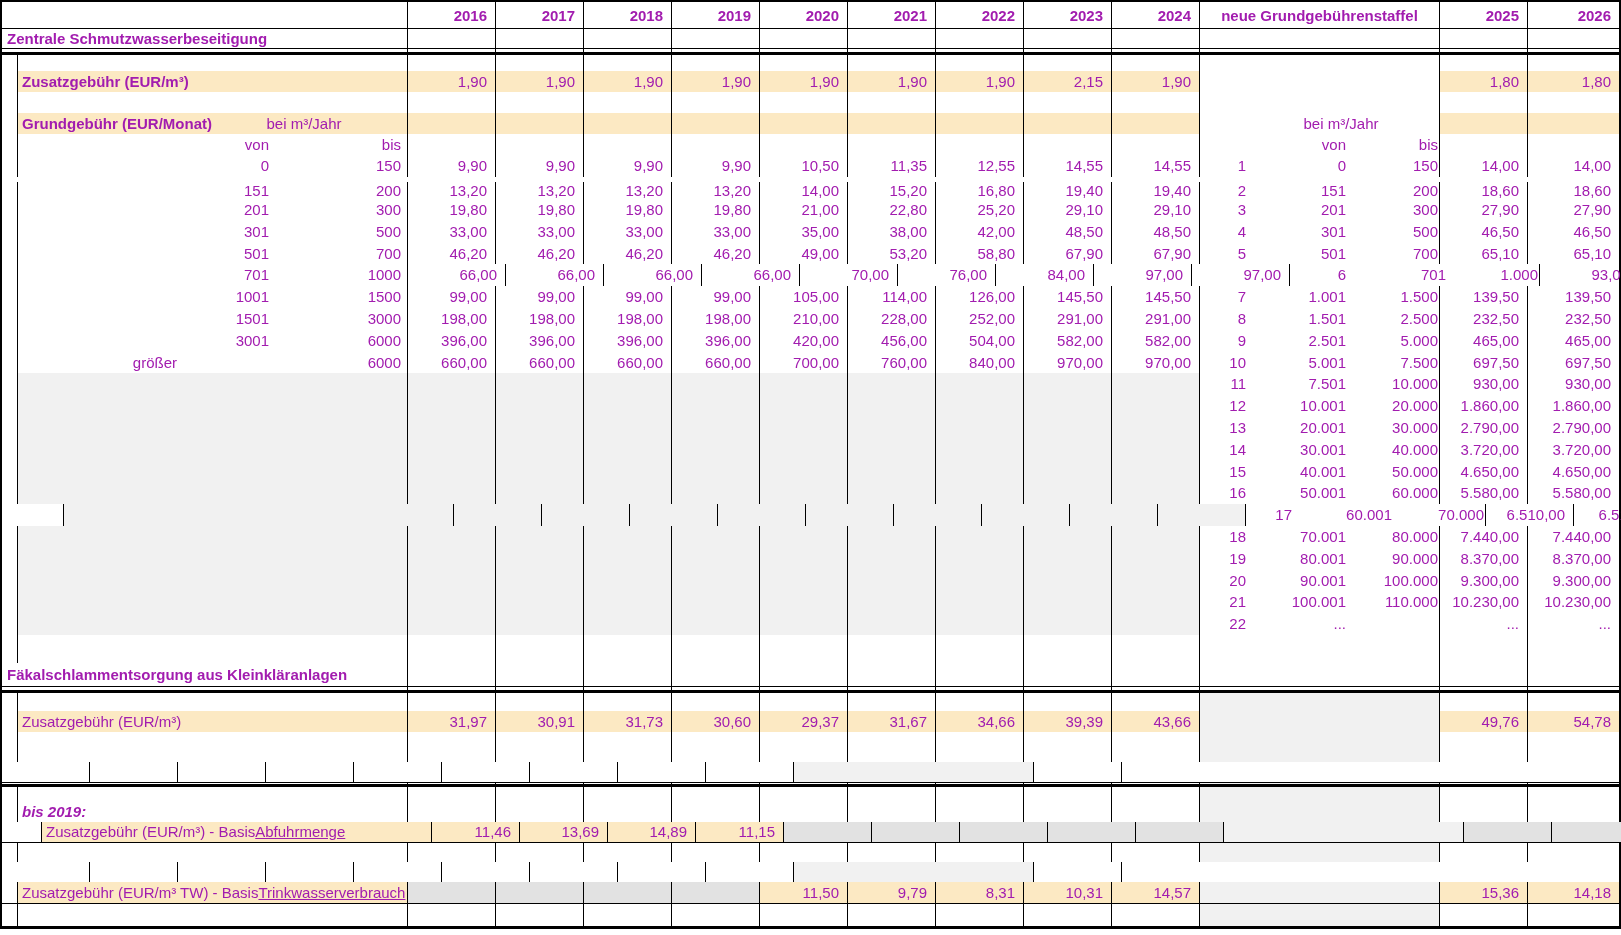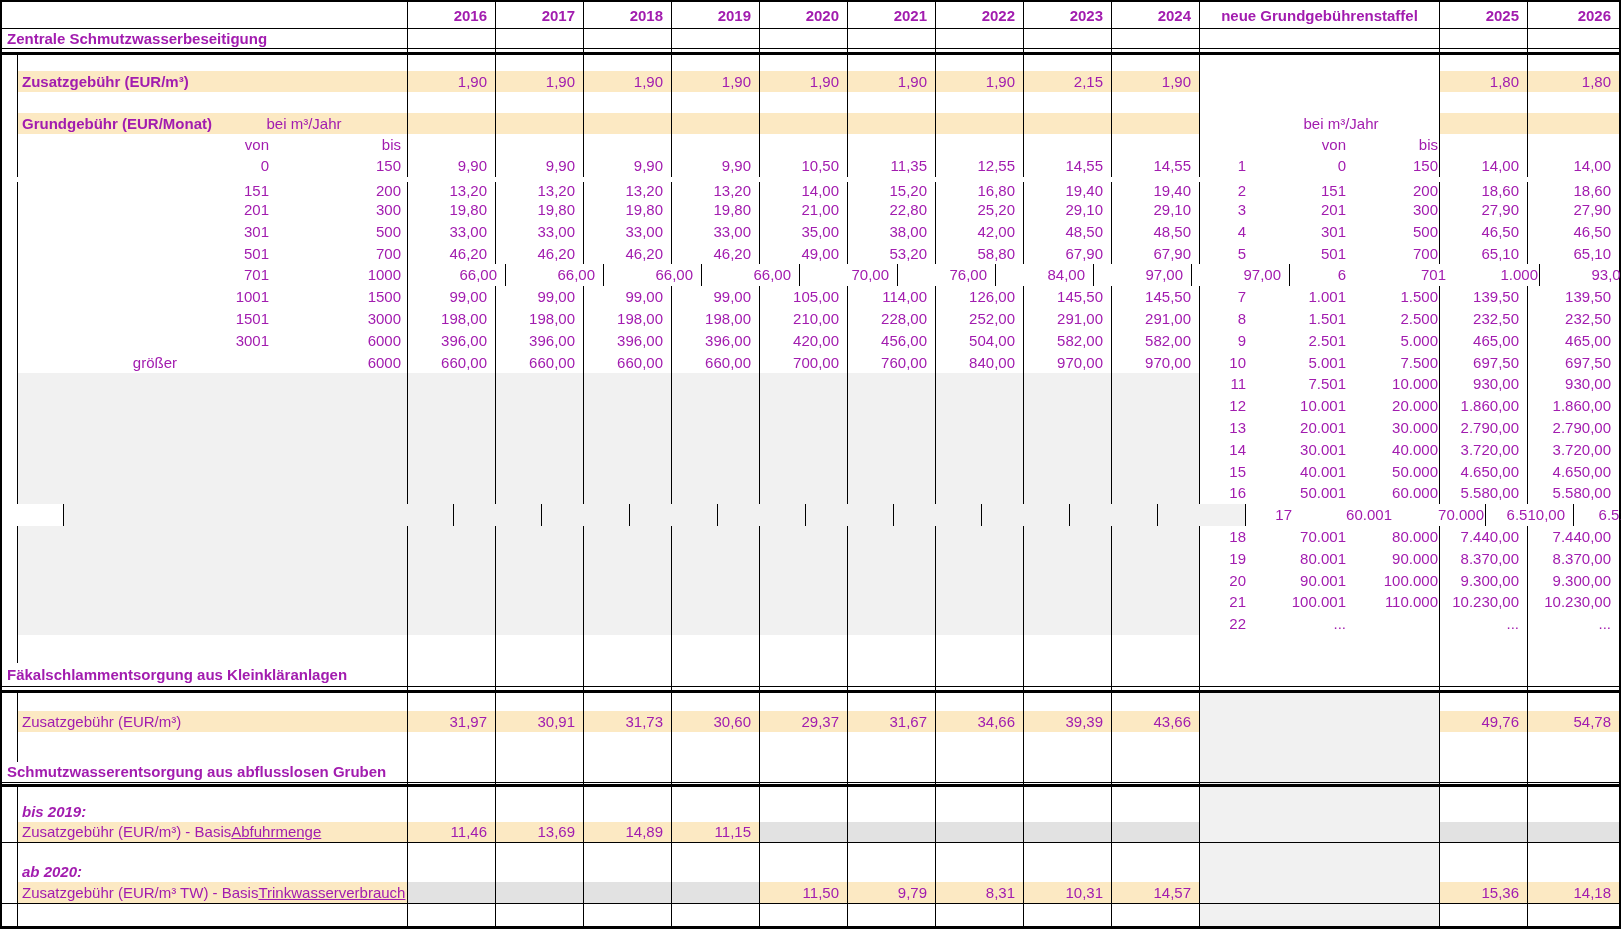--- a/index.html
+++ b/index.html
@@ -844,9 +844,6 @@
       <div class="c w-y26"></div>
     </div>
     <div class="row bb1" style="height: 21px;">
-      <div class="c w-label">
-        <div class="title-txt">Schmutzwasserentsorgung aus abflusslosen Gruben</div>
-      </div>
       <div class="c w-year"></div>
       <div class="c w-year"></div>
       <div class="c w-year"></div>

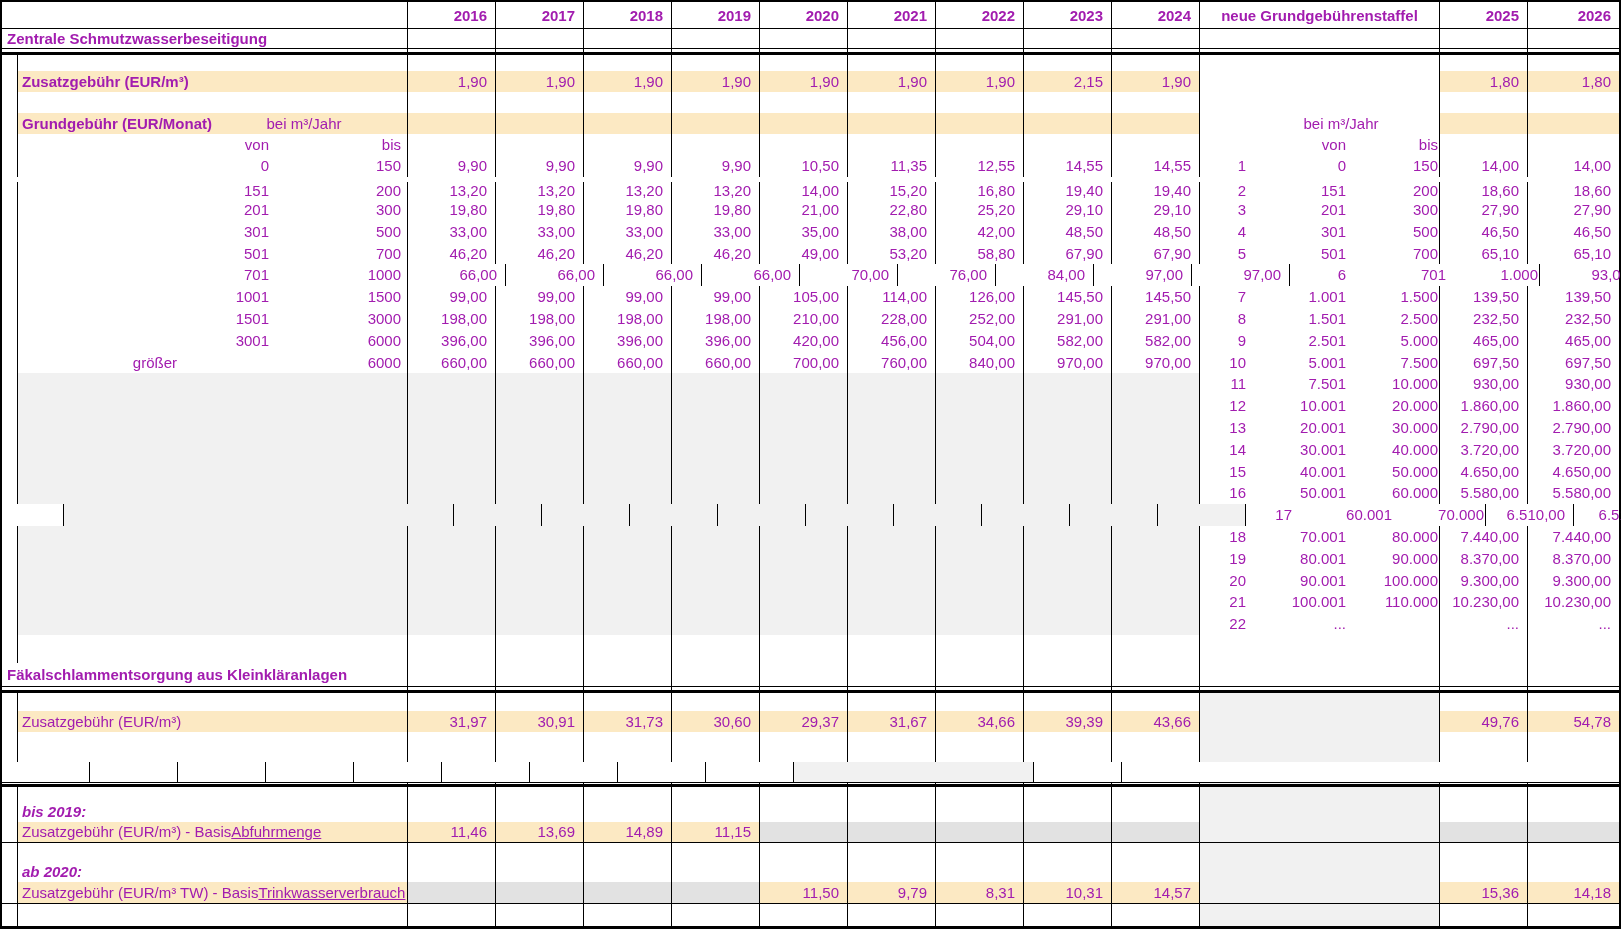--- a/index.html
+++ b/index.html
@@ -906,7 +906,7 @@
       <div class="c w-y25"></div>
       <div class="c w-y26"></div>
     </div>
-    <div class="row bb1" style="height: 21px;">
+    <div class="row bb1" style="height: 21px; padding-left: 24px;">
       <div class="c w-label subline">
         <div class="inner bg-y">
           <div class="lbl">

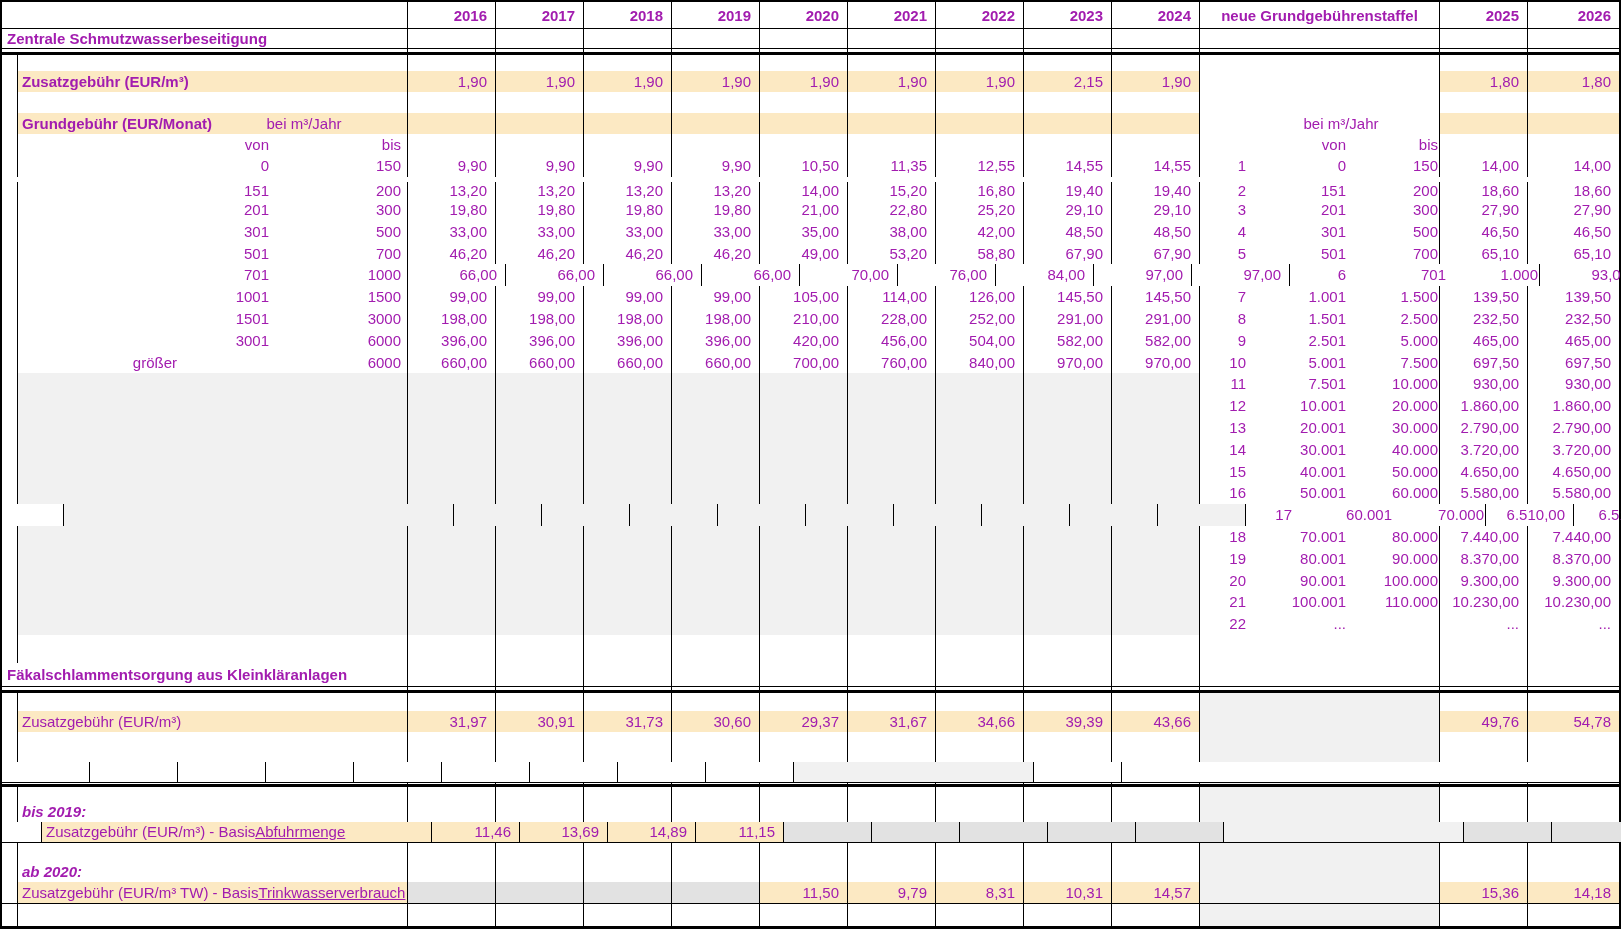--- a/index.html
+++ b/index.html
@@ -944,11 +944,6 @@
       <div class="c w-y26"></div>
     </div>
     <div class="row" style="height: 20px;">
-      <div class="c w-label subline">
-        <div class="inner">
-          <div class="lbl bi">ab 2020:</div>
-        </div>
-      </div>
       <div class="c w-year"></div>
       <div class="c w-year"></div>
       <div class="c w-year"></div>

